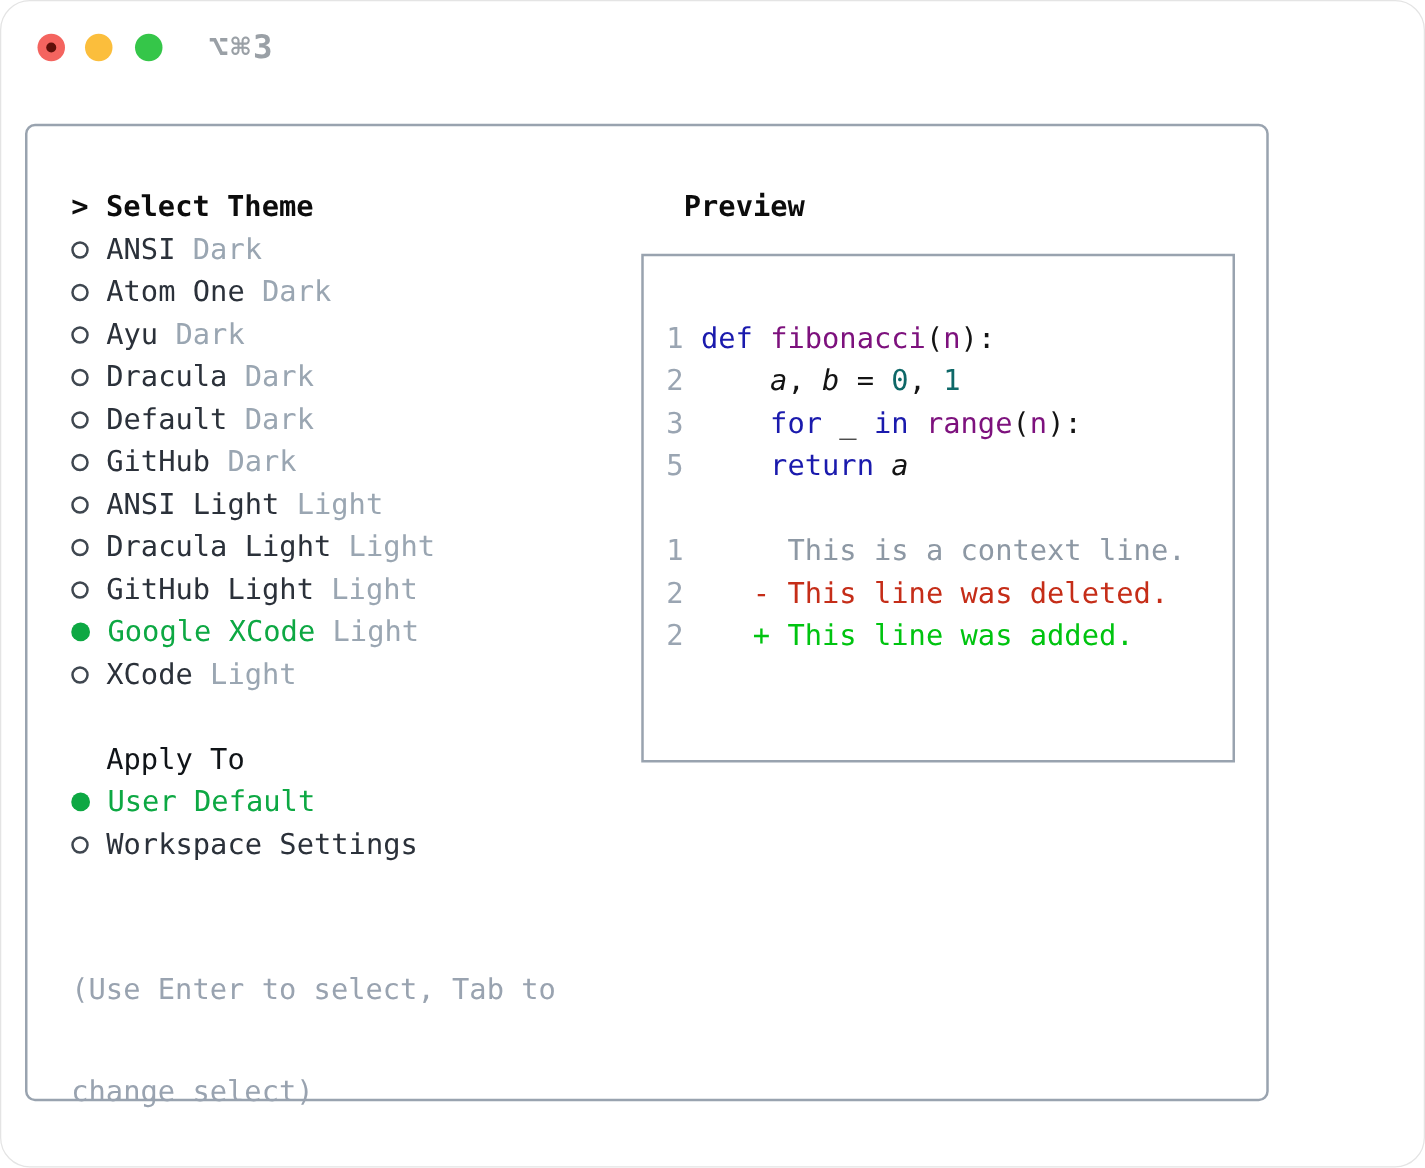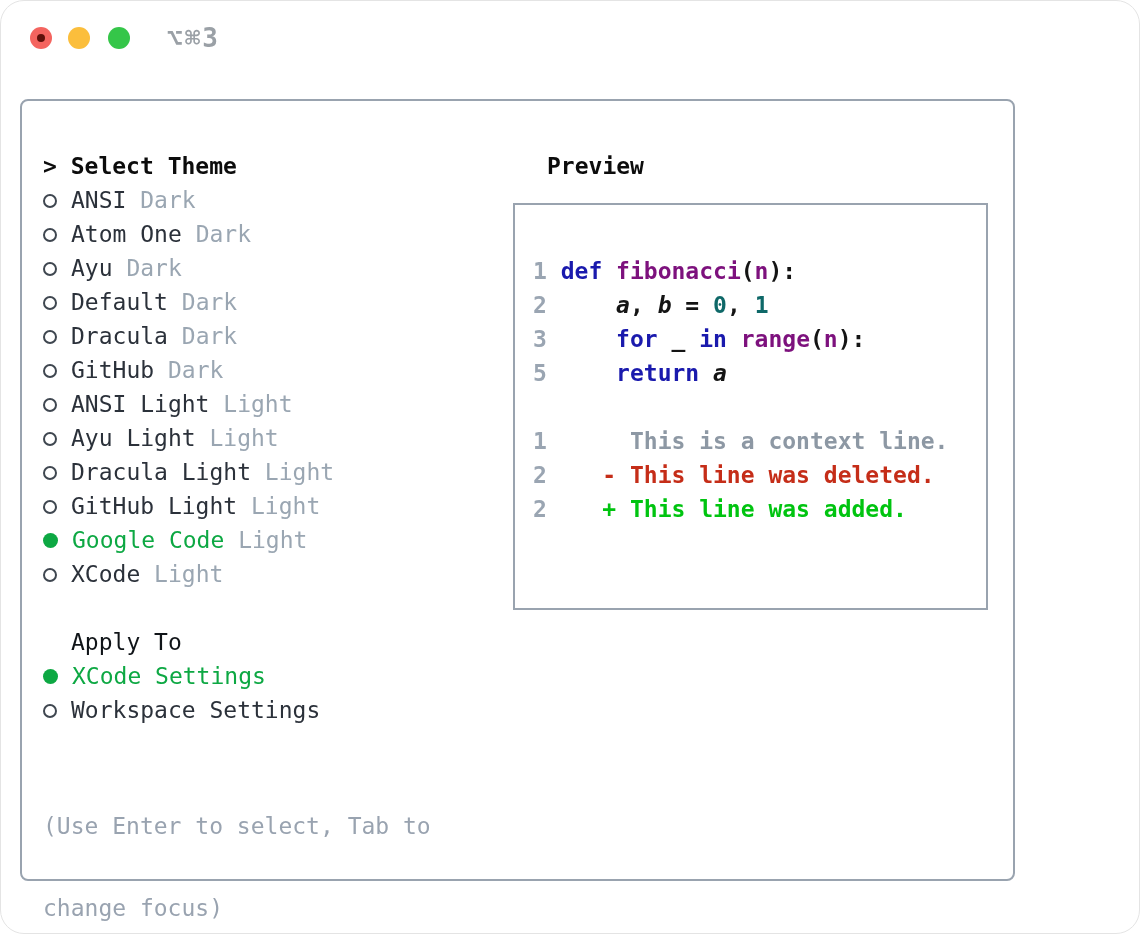--- a/index.html
+++ b/index.html
@@ -29,7 +29,7 @@
     border:2px solid var(--border);border-radius:8px;box-sizing:border-box;}
   .row{height:34px;line-height:34px;font-size:23px;white-space:pre;}
   
-  .left-col{position:absolute;left:21px;top:48px;}
+  .left-col{position:absolute;left:35px;top:48px;}
   .cursor{font-weight:bold;color:#0c0c0c;}
   .hdr{font-weight:bold;color:#0c0c0c;}
   .marker{display:inline-block;width:14px;height:14px;border-radius:50%;

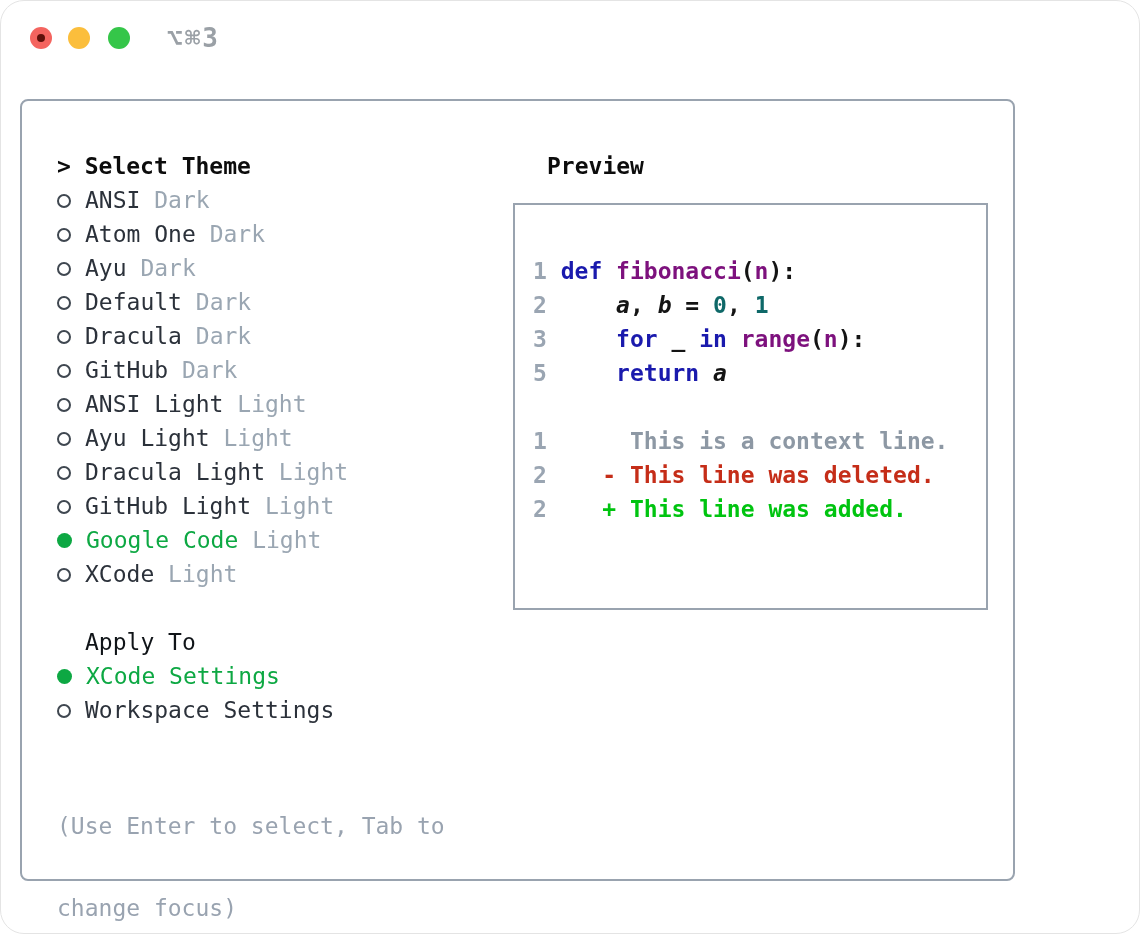--- a/index.html
+++ b/index.html
@@ -49,7 +49,7 @@
   .preview-box{position:absolute;left:491px;top:102px;width:475px;height:407px;
     border:2px solid var(--border);box-sizing:border-box;background:#fff;
     padding:49px 0 0 18px;overflow:hidden;}
-  .code-row{height:34px;line-height:34px;font-size:23px;white-space:pre;font-weight:bold;}
+  .code-row{height:34px;line-height:34px;font-size:23px;white-space:pre;}
   .lnum{color:#9aa5b2;}
   .tok-kw{color:var(--kw);}
   .tok-fn{color:var(--fn);}

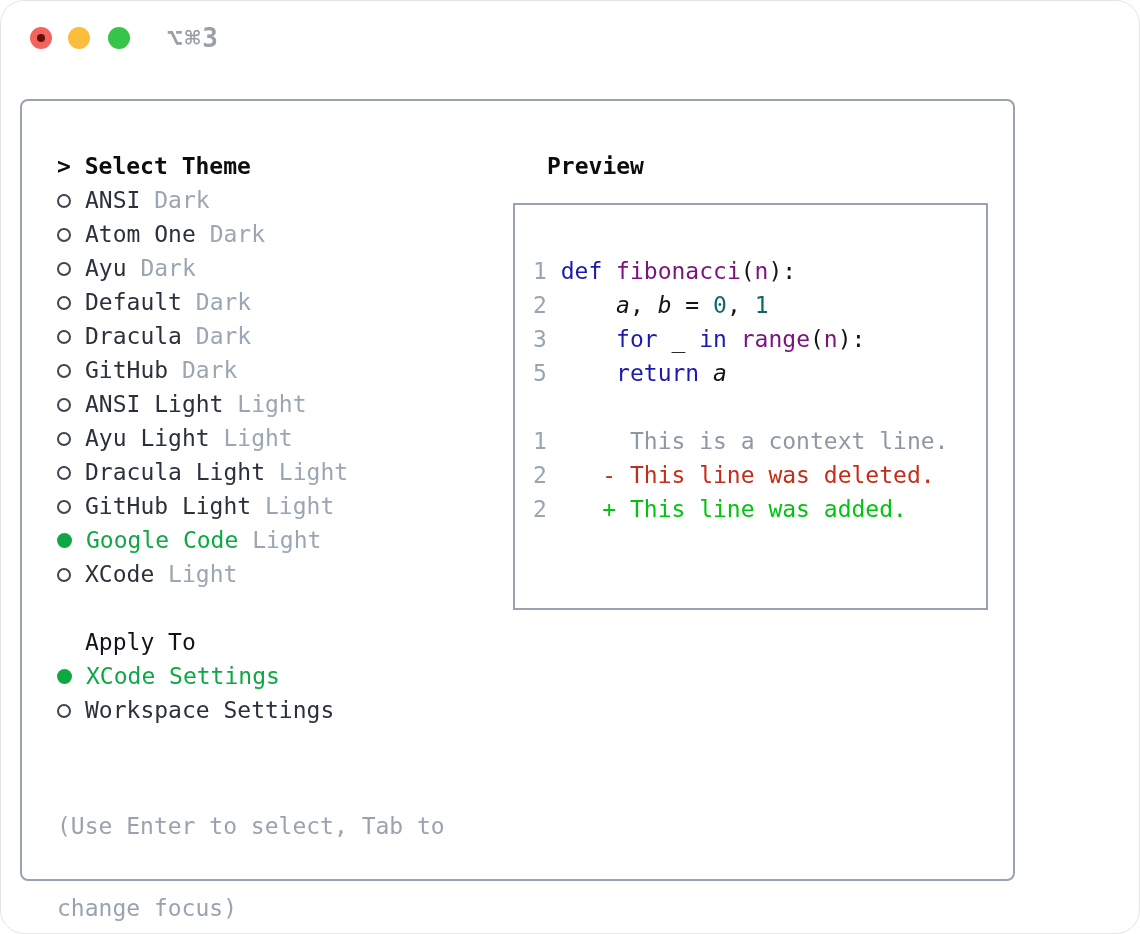--- a/index.html
+++ b/index.html
@@ -78,8 +78,8 @@
         <div class="row"><span class="marker"></span><span class="tname">ANSI</span><span class="tvariant"> Dark</span></div>
         <div class="row"><span class="marker"></span><span class="tname">Atom One</span><span class="tvariant"> Dark</span></div>
         <div class="row"><span class="marker"></span><span class="tname">Ayu</span><span class="tvariant"> Dark</span></div>
+        <div class="row"><span class="marker"></span><span class="tname">Dracula</span><span class="tvariant"> Dark</span></div>
         <div class="row"><span class="marker"></span><span class="tname">Default</span><span class="tvariant"> Dark</span></div>
-        <div class="row"><span class="marker"></span><span class="tname">Dracula</span><span class="tvariant"> Dark</span></div>
         <div class="row"><span class="marker"></span><span class="tname">GitHub</span><span class="tvariant"> Dark</span></div>
         <div class="row"><span class="marker"></span><span class="tname">ANSI Light</span><span class="tvariant"> Light</span></div>
         <div class="row"><span class="marker"></span><span class="tname">Ayu Light</span><span class="tvariant"> Light</span></div>

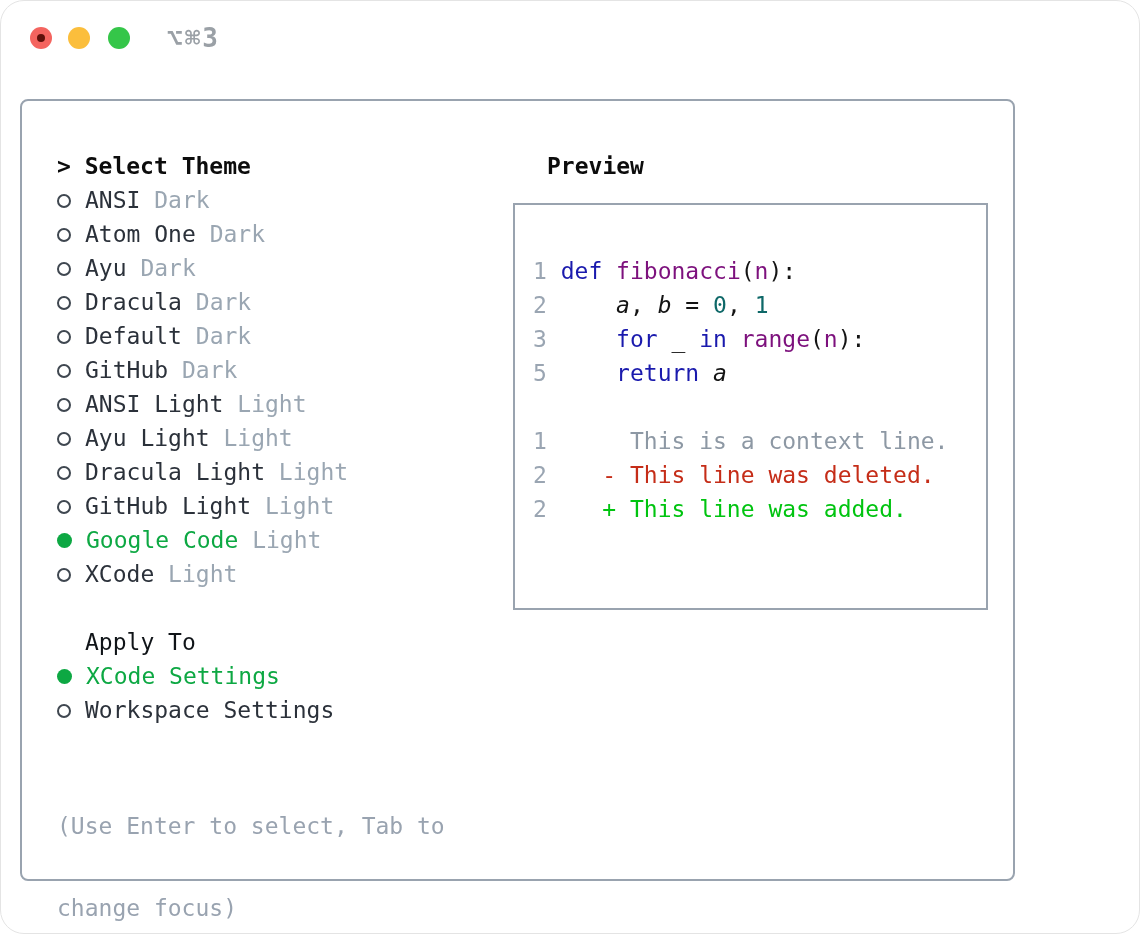--- a/index.html
+++ b/index.html
@@ -82,7 +82,6 @@
         <div class="row"><span class="marker"></span><span class="tname">Default</span><span class="tvariant"> Dark</span></div>
         <div class="row"><span class="marker"></span><span class="tname">GitHub</span><span class="tvariant"> Dark</span></div>
         <div class="row"><span class="marker"></span><span class="tname">ANSI Light</span><span class="tvariant"> Light</span></div>
-        <div class="row"><span class="marker"></span><span class="tname">Ayu Light</span><span class="tvariant"> Light</span></div>
         <div class="row"><span class="marker"></span><span class="tname">Dracula Light</span><span class="tvariant"> Light</span></div>
         <div class="row"><span class="marker"></span><span class="tname">GitHub Light</span><span class="tvariant"> Light</span></div>
         <div class="row"><span class="marker sel"></span><span class="tname sel">Google Code</span><span class="tvariant"> Light</span></div>

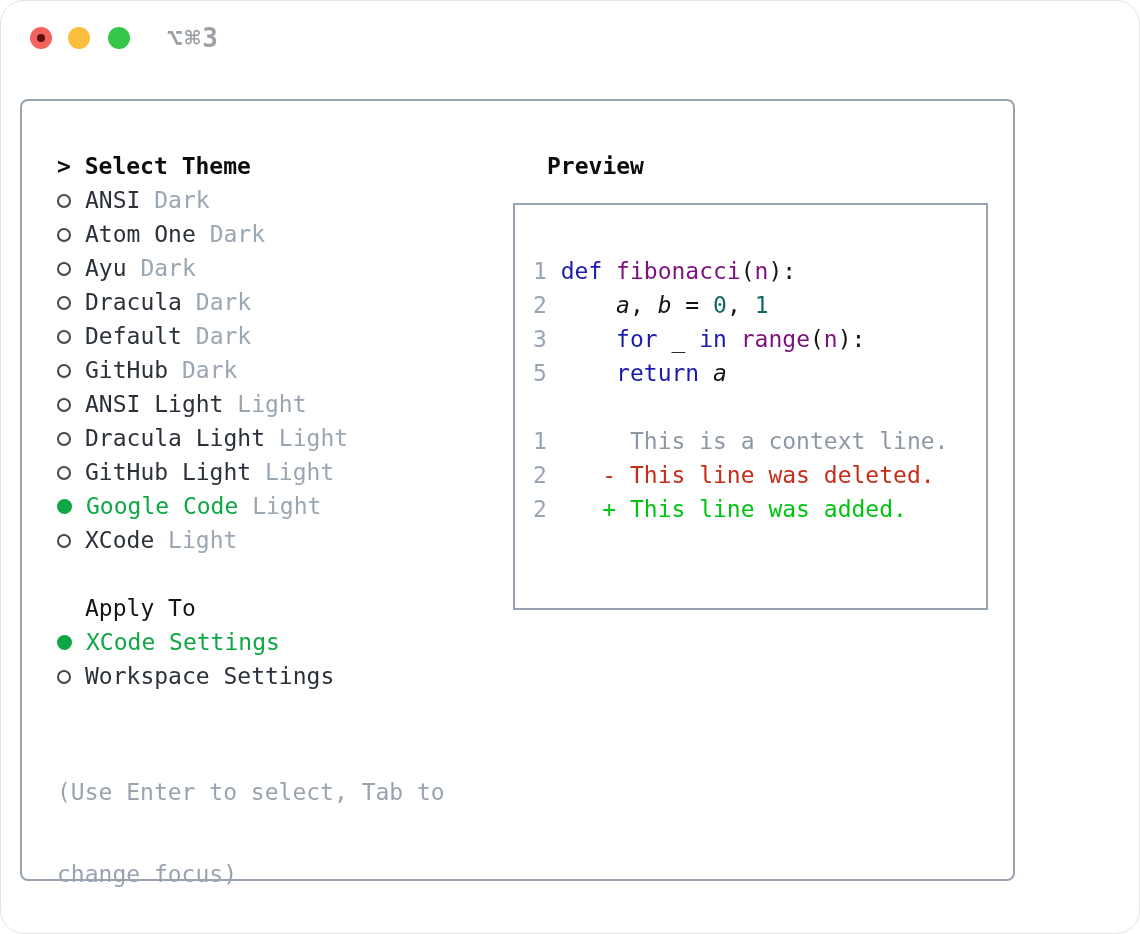--- a/index.html
+++ b/index.html
@@ -84,7 +84,7 @@
         <div class="row"><span class="marker"></span><span class="tname">ANSI Light</span><span class="tvariant"> Light</span></div>
         <div class="row"><span class="marker"></span><span class="tname">Dracula Light</span><span class="tvariant"> Light</span></div>
         <div class="row"><span class="marker"></span><span class="tname">GitHub Light</span><span class="tvariant"> Light</span></div>
-        <div class="row"><span class="marker sel"></span><span class="tname sel">Google Code</span><span class="tvariant"> Light</span></div>
+        <div class="row"><span class="marker sel"></span><span class="tname sel">Google XCode</span><span class="tvariant"> Light</span></div>
         <div class="row"><span class="marker"></span><span class="tname">XCode</span><span class="tvariant"> Light</span></div>
       </div>
     <div class="row"> </div>

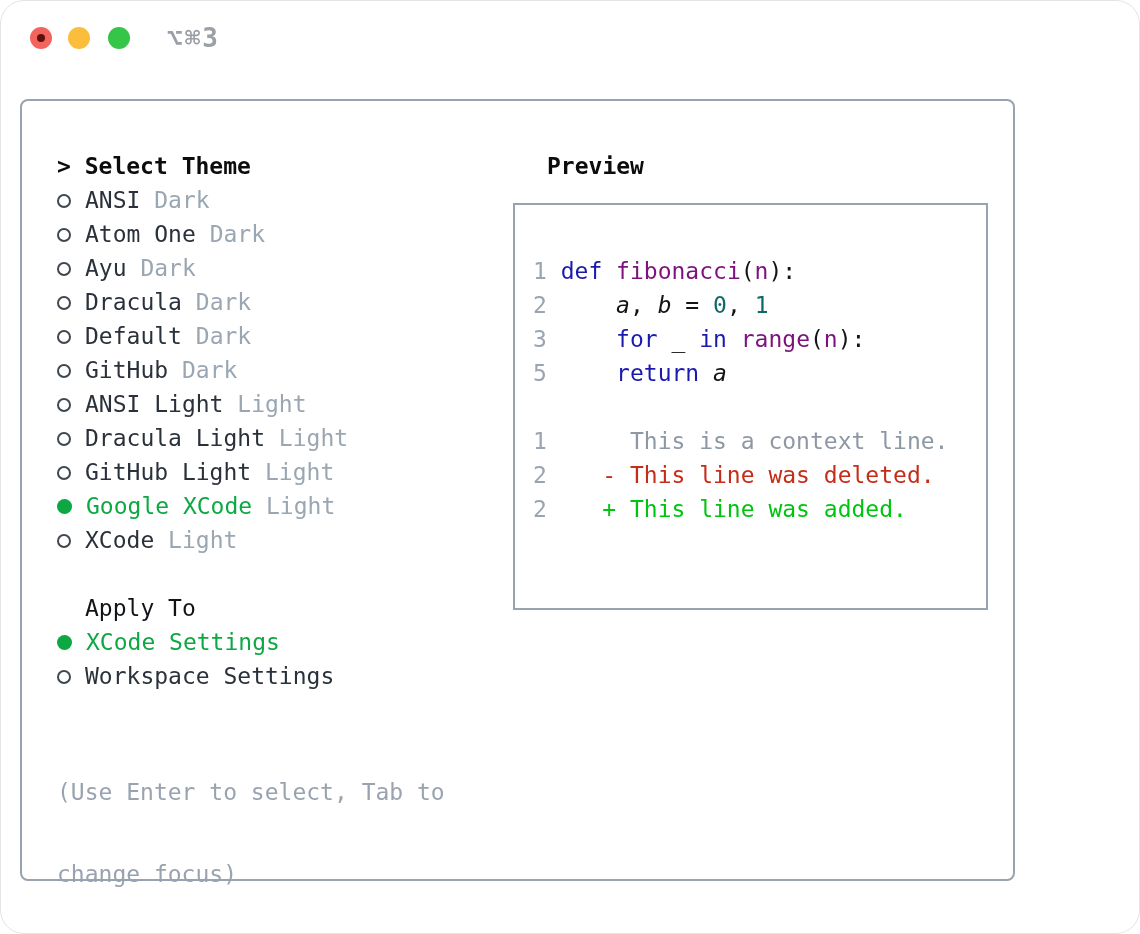--- a/index.html
+++ b/index.html
@@ -90,7 +90,7 @@
     <div class="row"> </div>
     <div class="row apply-hdr">Apply To</div>
     <div id="apply-list">
-        <div class="row"><span class="marker sel"></span><span class="opt-label sel">XCode Settings</span></div>
+        <div class="row"><span class="marker sel"></span><span class="opt-label sel">User Default</span></div>
         <div class="row"><span class="marker"></span><span class="opt-label">Workspace Settings</span></div>
       </div>
     <div class="row"> </div>

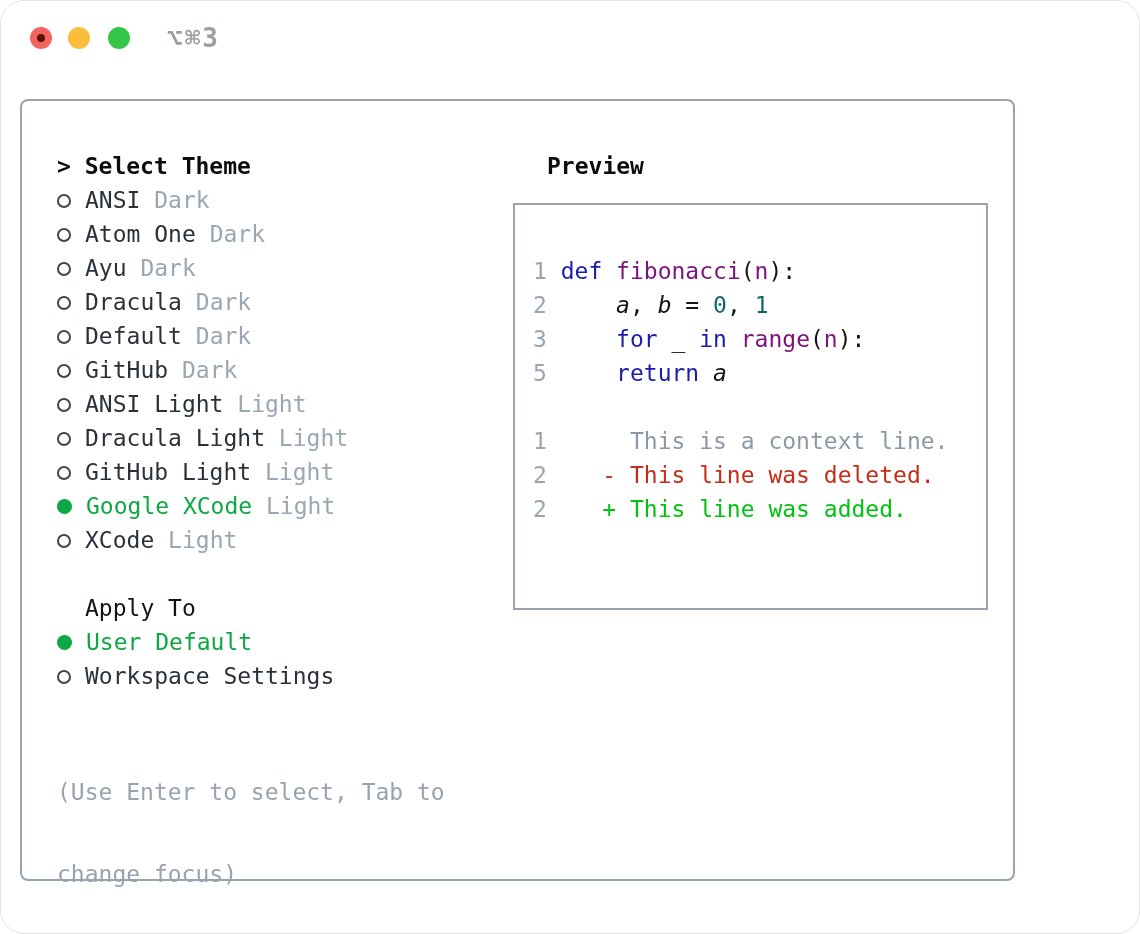--- a/index.html
+++ b/index.html
@@ -95,7 +95,7 @@
       </div>
     <div class="row"> </div>
     <div class="row help">(Use Enter to select, Tab to</div>
-    <div class="row help">change focus)</div>
+    <div class="row help">change select)</div>
   </div>
 
   <div class="preview-title">Preview</div>

